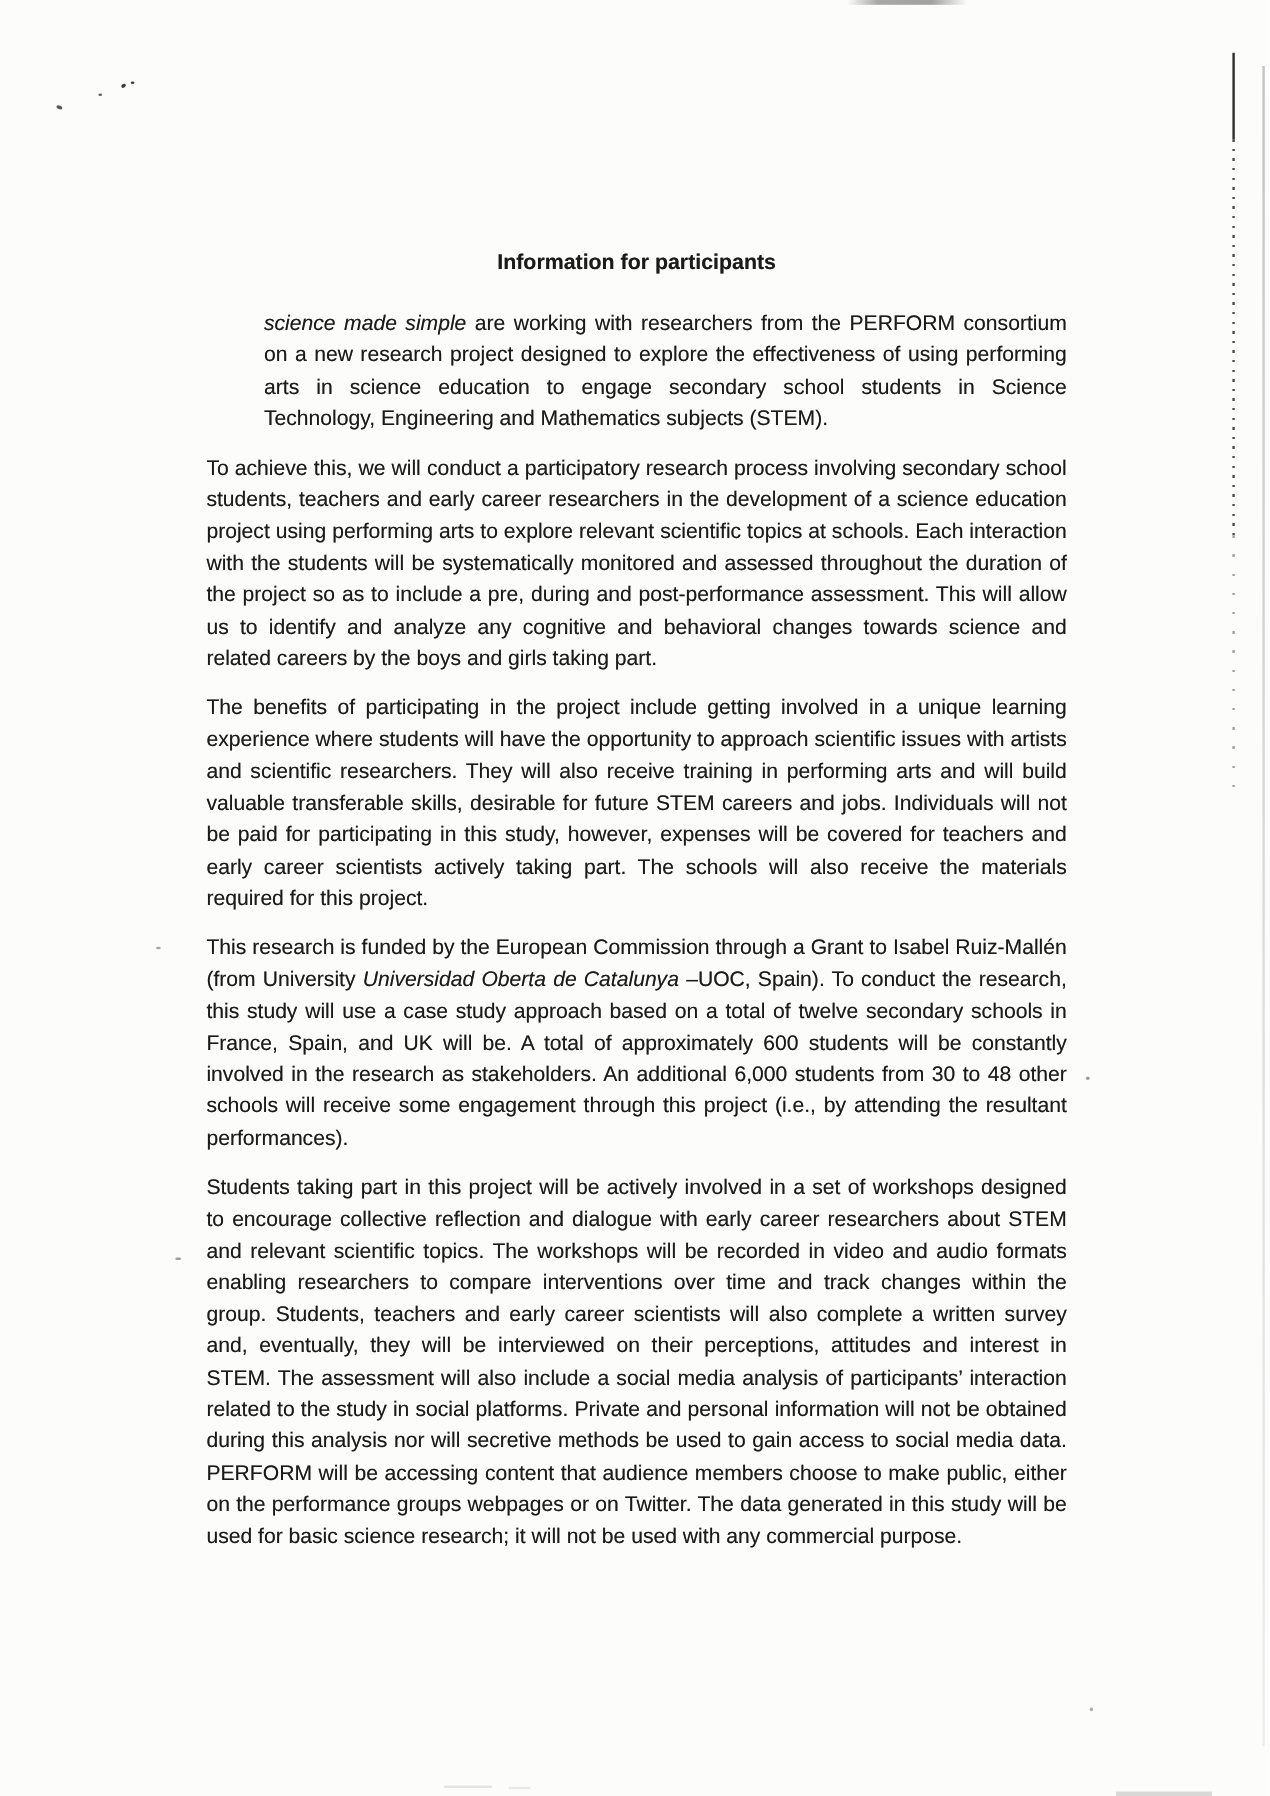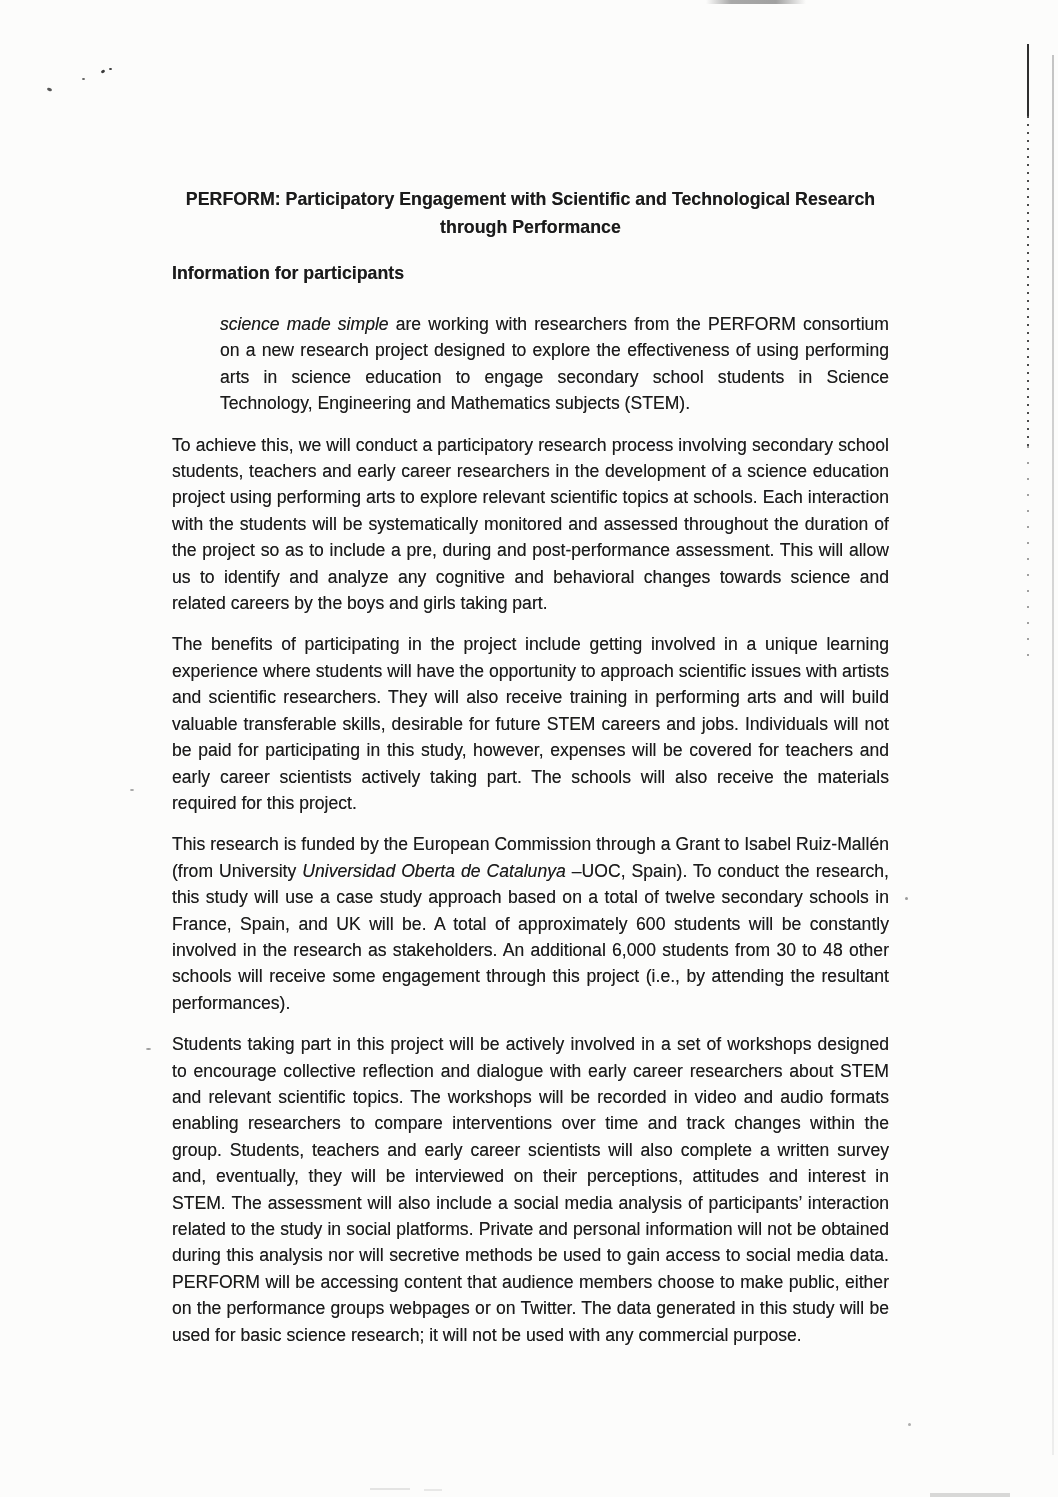--- a/index.html
+++ b/index.html
@@ -116,10 +116,6 @@
   <div class="artifact speck s11"></div>
 
   <div class="content">
-    <h1 class="doc-title">
-      <span>PERFORM: Participatory Engagement with Scientific and Technological Research</span><br>
-      <span>through Performance</span>
-    </h1>
 
     <h2 class="doc-subtitle">Information for participants</h2>
 

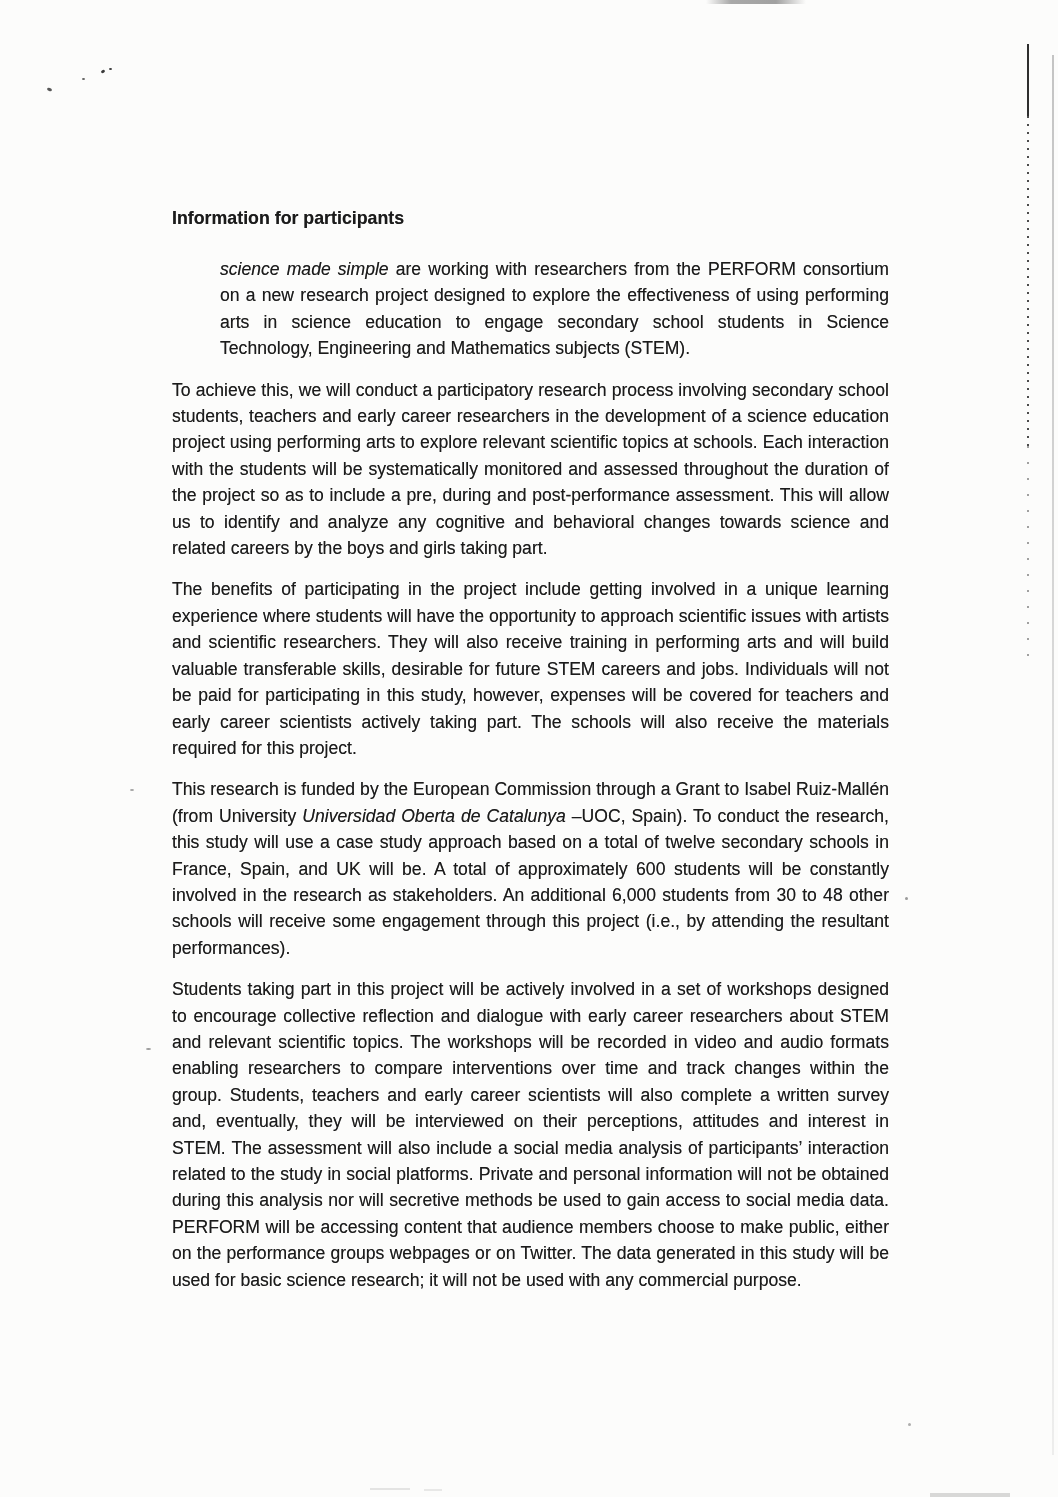--- a/index.html
+++ b/index.html
@@ -83,7 +83,7 @@
     margin: 19px 0 0 0;
     font-size: 17.8px;
     font-weight: bold;
-    text-align: left;
+    text-align: center;
     line-height: 27px;
   }
   .para {

